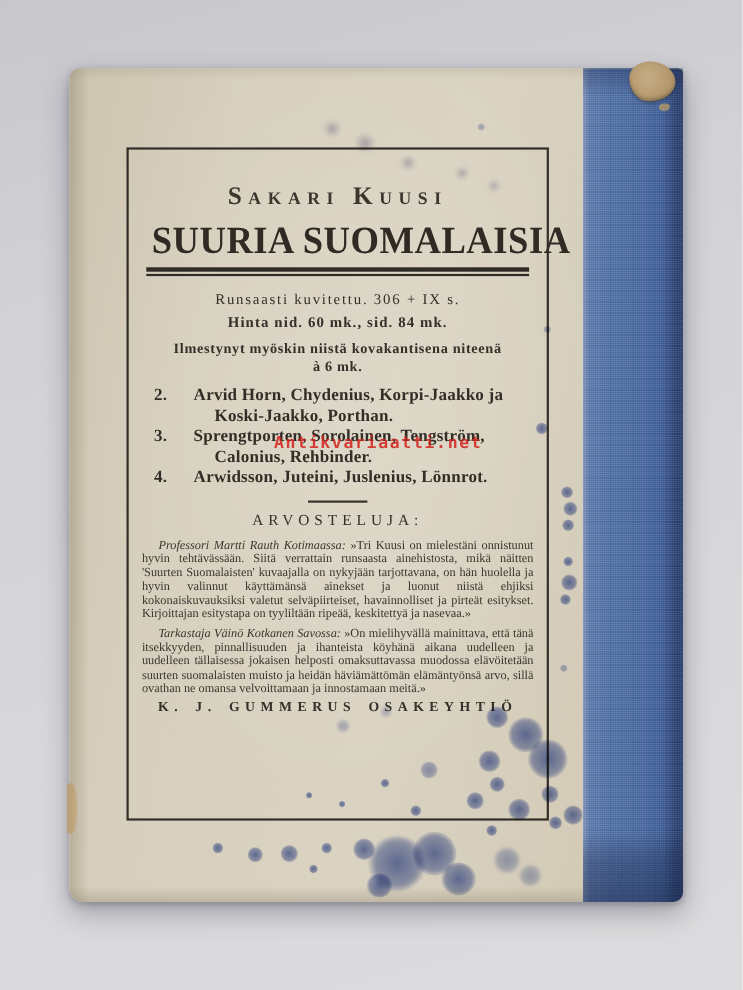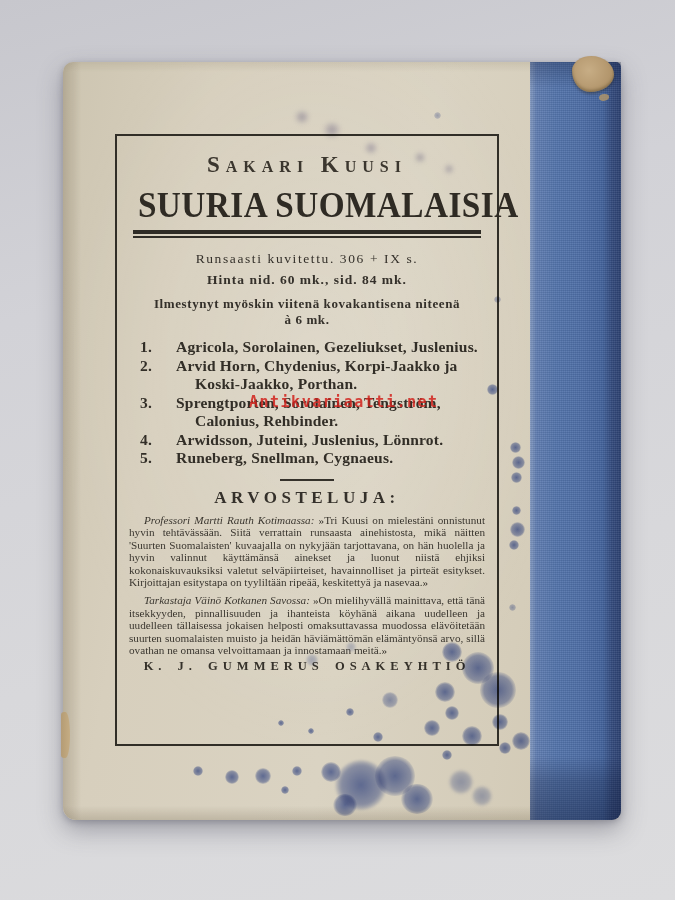--- a/index.html
+++ b/index.html
@@ -60,7 +60,7 @@
   .frame{
     position:absolute;left:52px;top:72px;width:384px;height:612px;
     border:2.5px solid #312e27;box-sizing:border-box;
-    padding:0 12px;text-align:center;color:#34302a;
+    padding:13px 12px;text-align:center;color:#34302a;
   }
   .author{margin-top:16px;font-variant:small-caps;font-weight:700;
     font-size:23px;line-height:26px;letter-spacing:6px;color:#3b362e;}

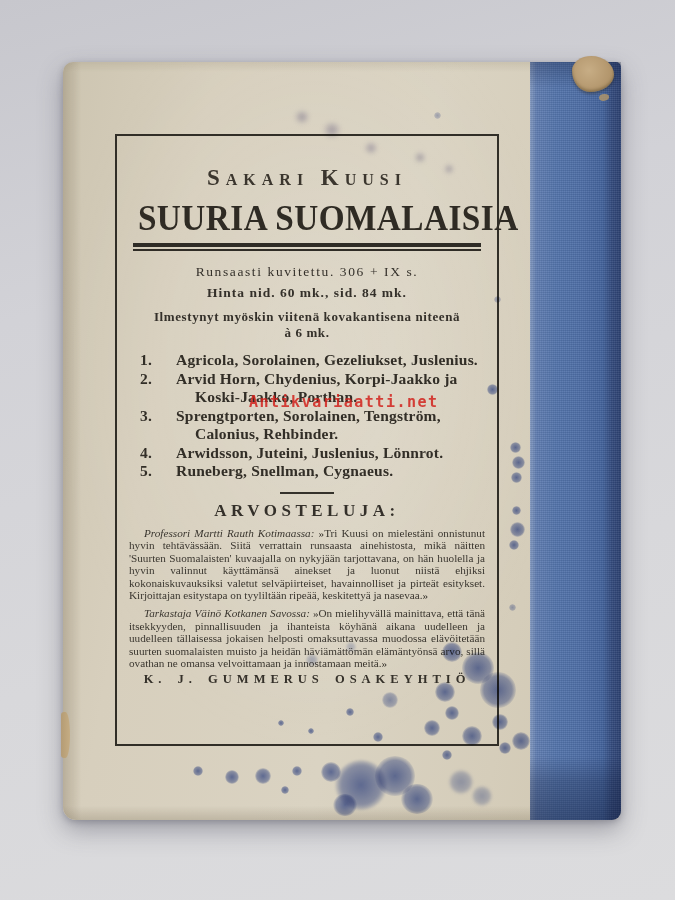--- a/index.html
+++ b/index.html
@@ -125,7 +125,7 @@
 
       <div class="info-1">Runsaasti kuvitettu. 306 + IX s.</div>
       <div class="info-2">Hinta nid. 60 mk., sid. 84 mk.</div>
-      <div class="info-3">Ilmestynyt myöskin viitenä kovakantisena niteenä</div>
+      <div class="info-3">Ilmestynyt myöskin niistä kovakantisena niteenä</div>
       <div class="info-4">à 6 mk.</div>
 
       <div class="volumes">

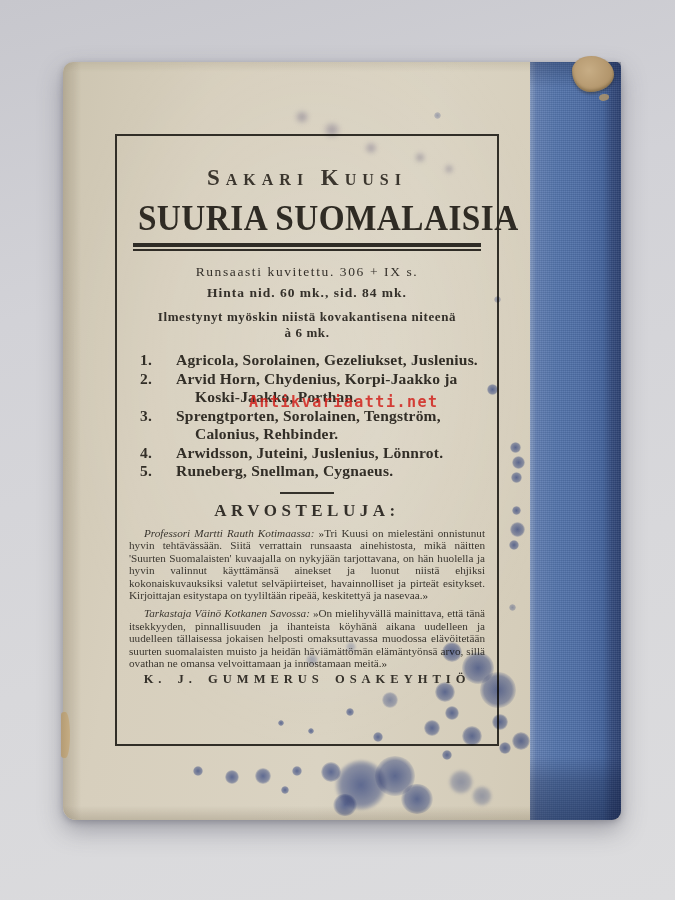--- a/index.html
+++ b/index.html
@@ -129,7 +129,6 @@
       <div class="info-4">à 6 mk.</div>
 
       <div class="volumes">
-        <div class="vol"><span class="num">1.</span><span>Agricola, Sorolainen, Gezeliukset, Juslenius.</span></div>
         <div class="vol"><span class="num">2.</span><span>Arvid Horn, Chydenius, Korpi-Jaakko ja Koski-Jaakko, Porthan.</span></div>
         <div class="vol"><span class="num">3.</span><span>Sprengtporten, Sorolainen, Tengström, Calonius, Rehbinder.</span></div>
         <div class="vol"><span class="num">4.</span><span>Arwidsson, Juteini, Juslenius, Lönnrot.</span></div>

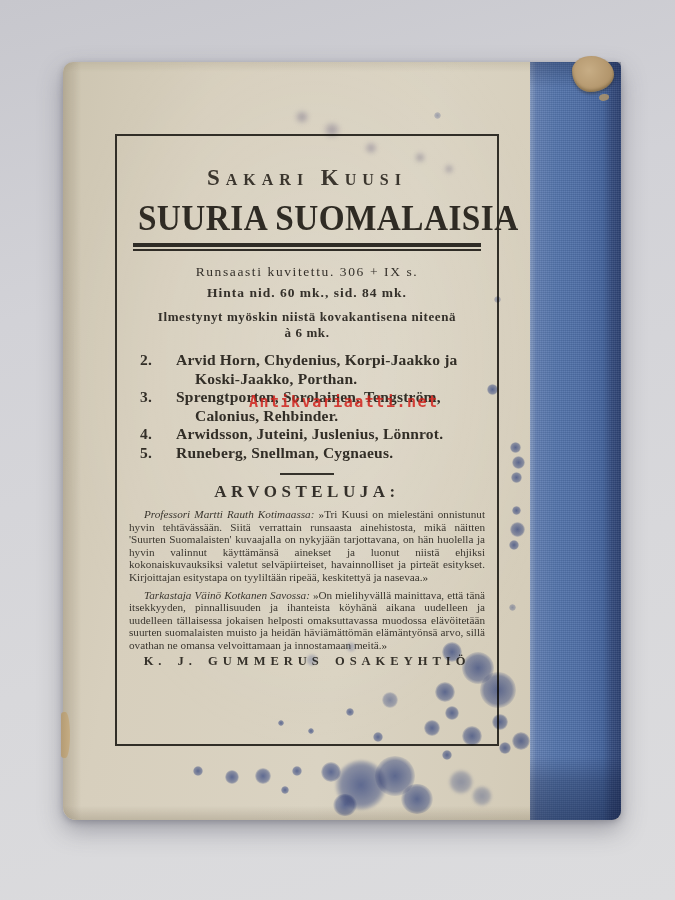--- a/index.html
+++ b/index.html
@@ -132,7 +132,6 @@
         <div class="vol"><span class="num">2.</span><span>Arvid Horn, Chydenius, Korpi-Jaakko ja Koski-Jaakko, Porthan.</span></div>
         <div class="vol"><span class="num">3.</span><span>Sprengtporten, Sorolainen, Tengström, Calonius, Rehbinder.</span></div>
         <div class="vol"><span class="num">4.</span><span>Arwidsson, Juteini, Juslenius, Lönnrot.</span></div>
-        <div class="vol"><span class="num">5.</span><span>Runeberg, Snellman, Cygnaeus.</span></div>
       </div>
 
       <div class="divider"></div>

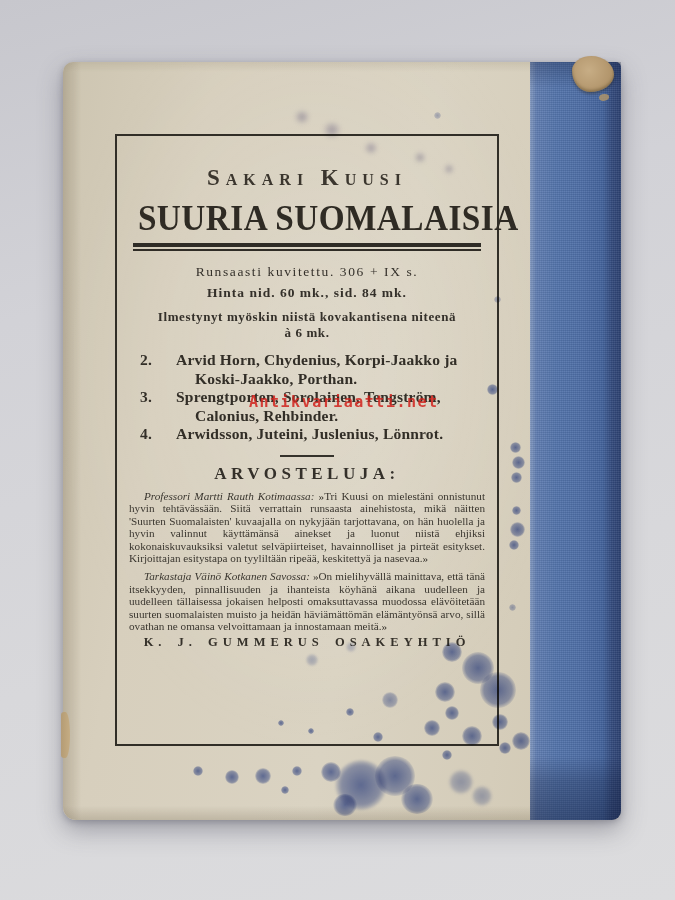--- a/index.html
+++ b/index.html
@@ -80,7 +80,7 @@
   .vol .num{display:inline-block;width:36px;text-indent:0;}
 
   .divider{width:54px;margin:11px auto 0;border-top:2.5px solid #35322b;}
-  .reviews-heading{margin-top:8px;font-weight:700;font-size:17px;
+  .reviews-heading{margin-top:8px;font-weight:400;font-size:14px;
     line-height:17px;letter-spacing:4.5px;}
   .review{margin-top:8px;text-align:justify;font-size:11.2px;line-height:12.6px;
     text-indent:15px;color:#3a362f;}

